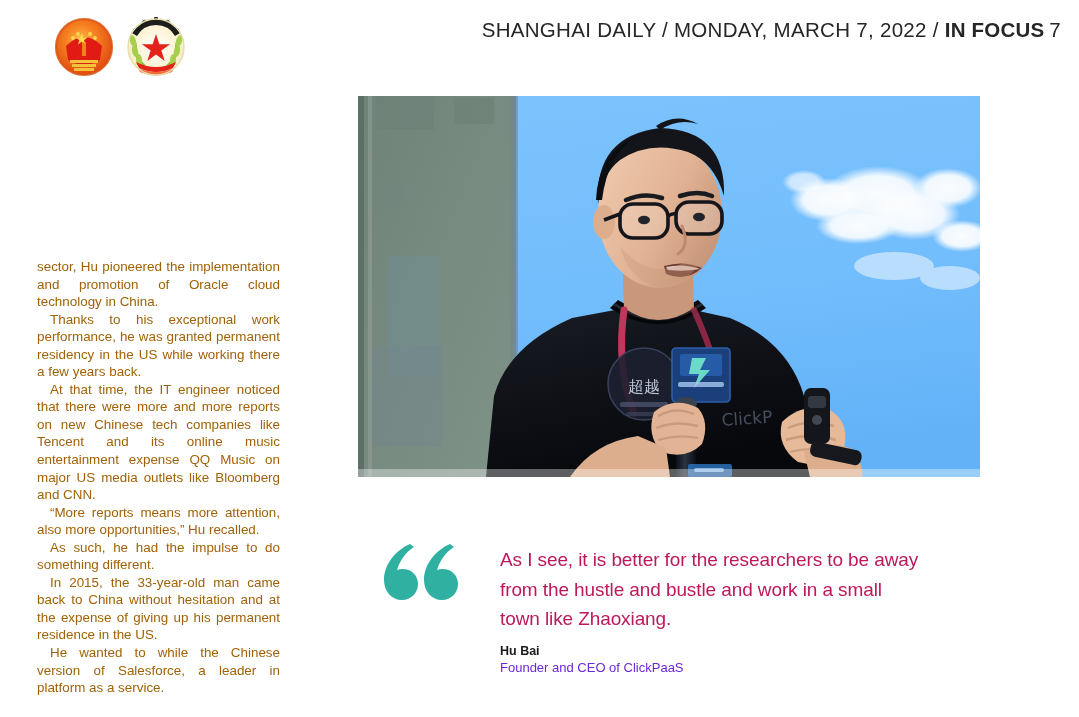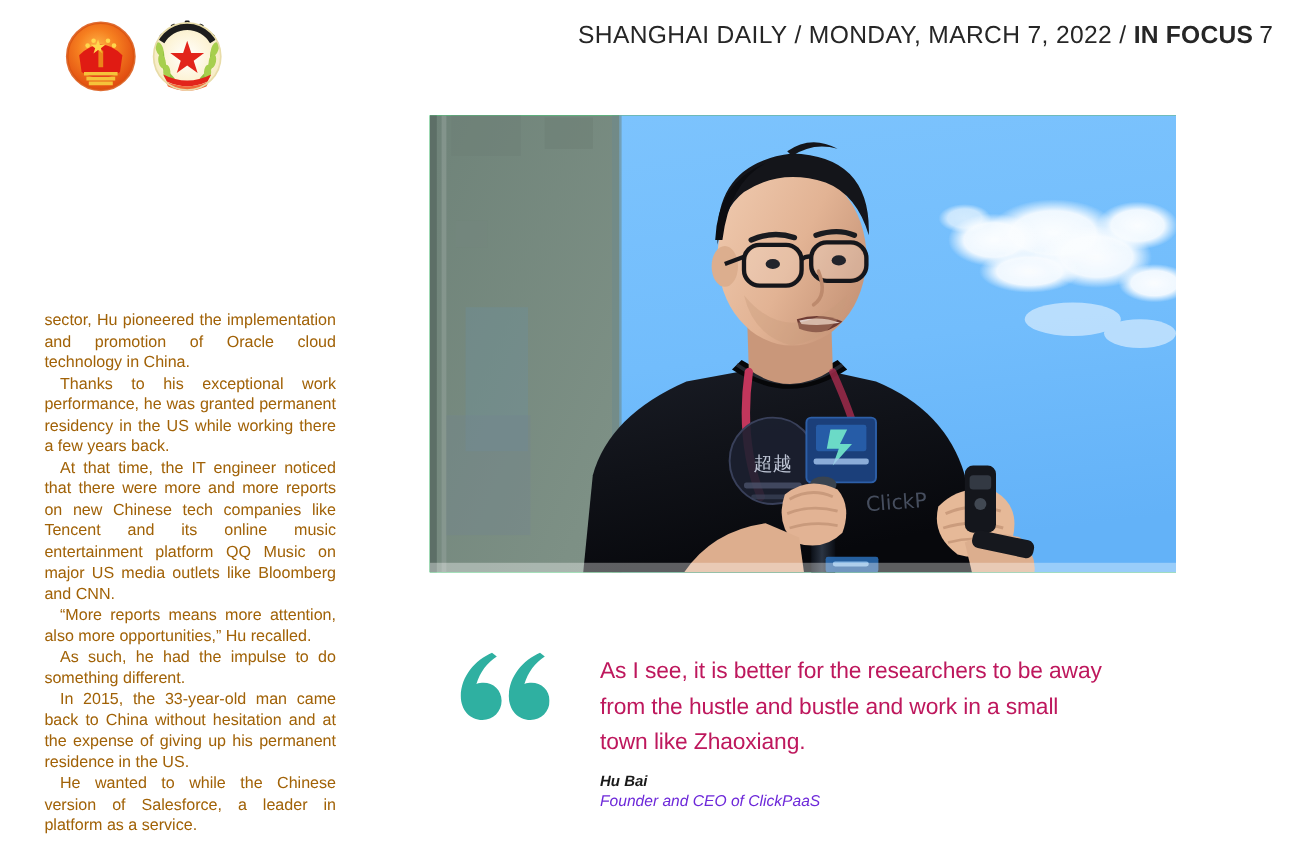--- a/index.html
+++ b/index.html
@@ -211,7 +211,7 @@
 <div id="left-column">
   <p>sector, Hu pioneered the implementation and promotion of Oracle cloud technology in China.</p>
   <p class="indent">Thanks to his exceptional work performance, he was granted permanent residency in the US while working there a few years back.</p>
-  <p class="indent">At that time, the IT engineer noticed that there were more and more reports on new Chinese tech companies like Tencent and its online music entertainment platform QQ Music on major US media outlets like Bloomberg and CNN.</p>
+  <p class="indent">At that time, the IT engineer noticed that there were more and more reports on new Chinese tech companies like Tencent and its online music entertainment expense QQ Music on major US media outlets like Bloomberg and CNN.</p>
   <p class="indent">“More reports means more attention, also more opportunities,” Hu recalled.</p>
   <p class="indent">As such, he had the impulse to do something different.</p>
   <p class="indent">In 2015, the 33-year-old man came back to China without hesitation and at the expense of giving up his permanent residence in the US.</p>

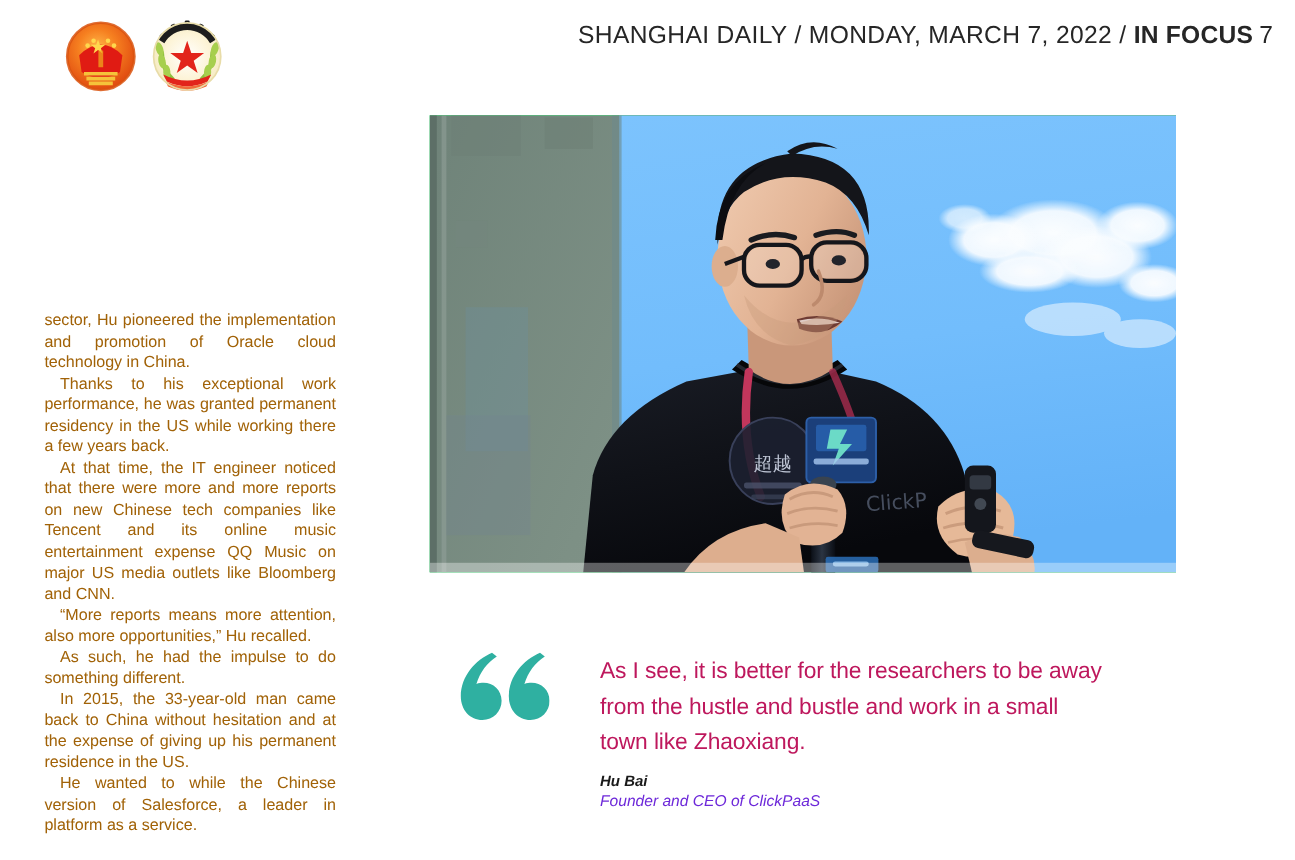--- a/index.html
+++ b/index.html
@@ -116,7 +116,6 @@
   }
   #quote-attrib {
     margin-top: 9px;
-    font-style: italic;
   }
   #attrib-name {
     font-family: "Liberation Sans", sans-serif;

